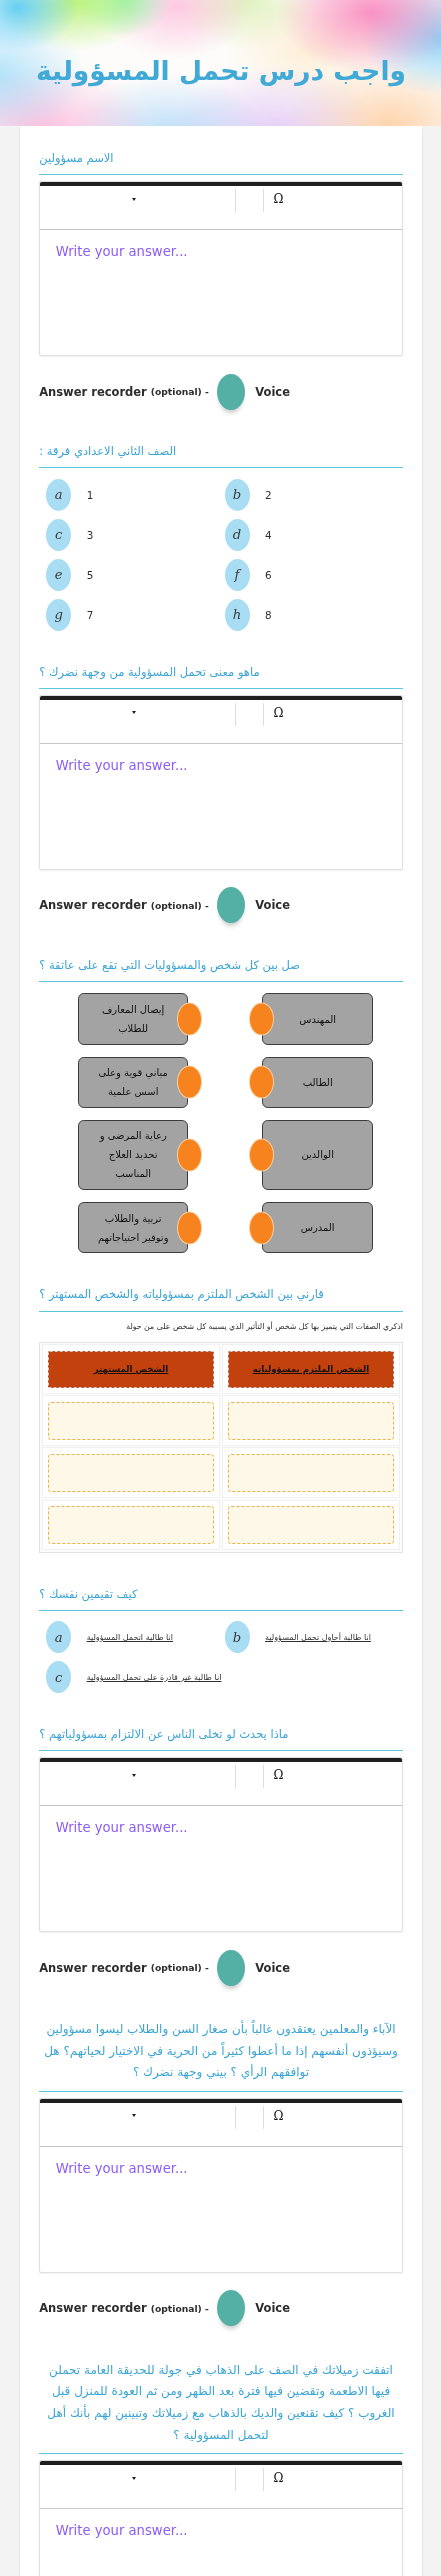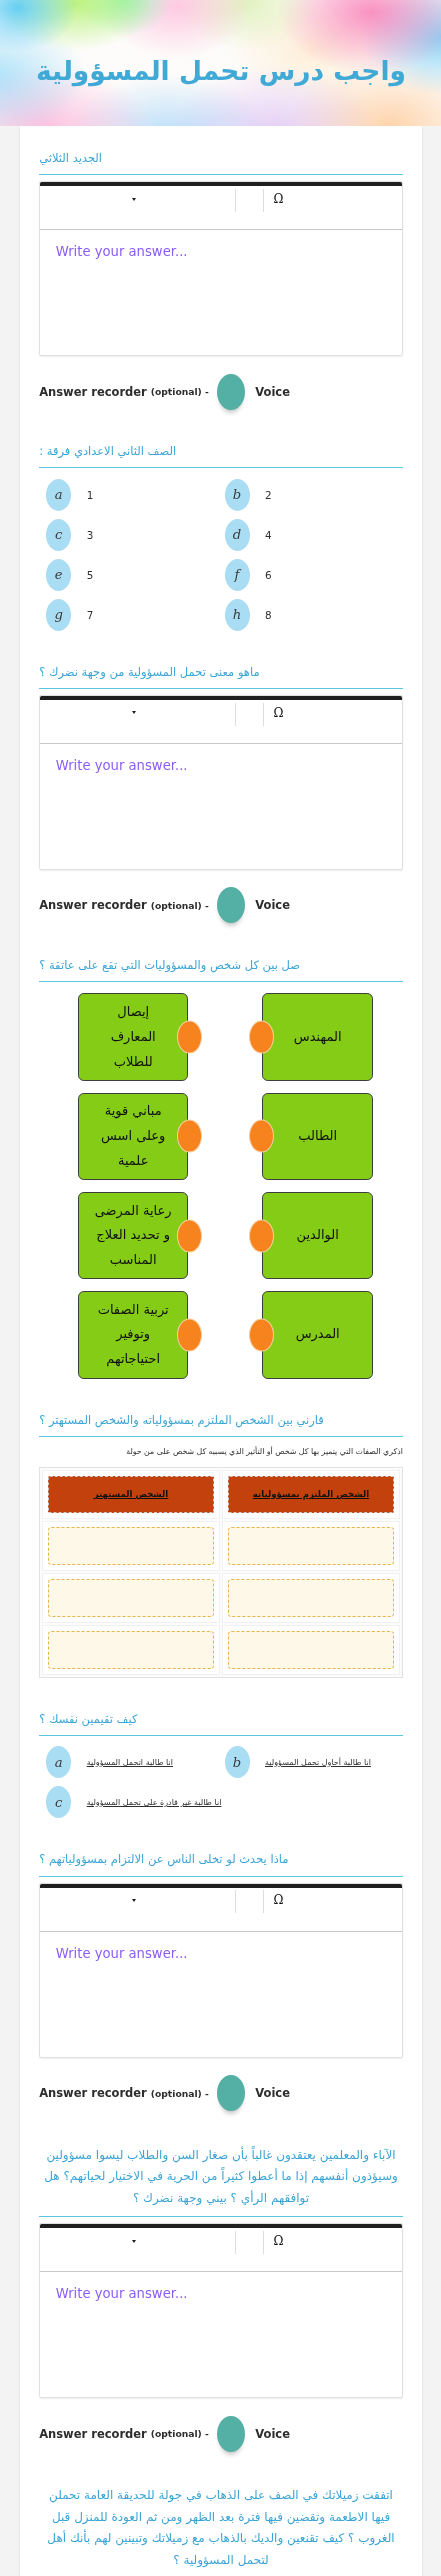--- a/index.html
+++ b/index.html
@@ -118,7 +118,7 @@
 <div class="card">
 
   <div class="section">
-    <div class="q-title">الجديد الثلاثي</div>
+    <div class="q-title">الاسم مسؤولين</div>
     <div class="q-underline"></div>
     <div class="editor">
       <div class="editor-topbar"></div>

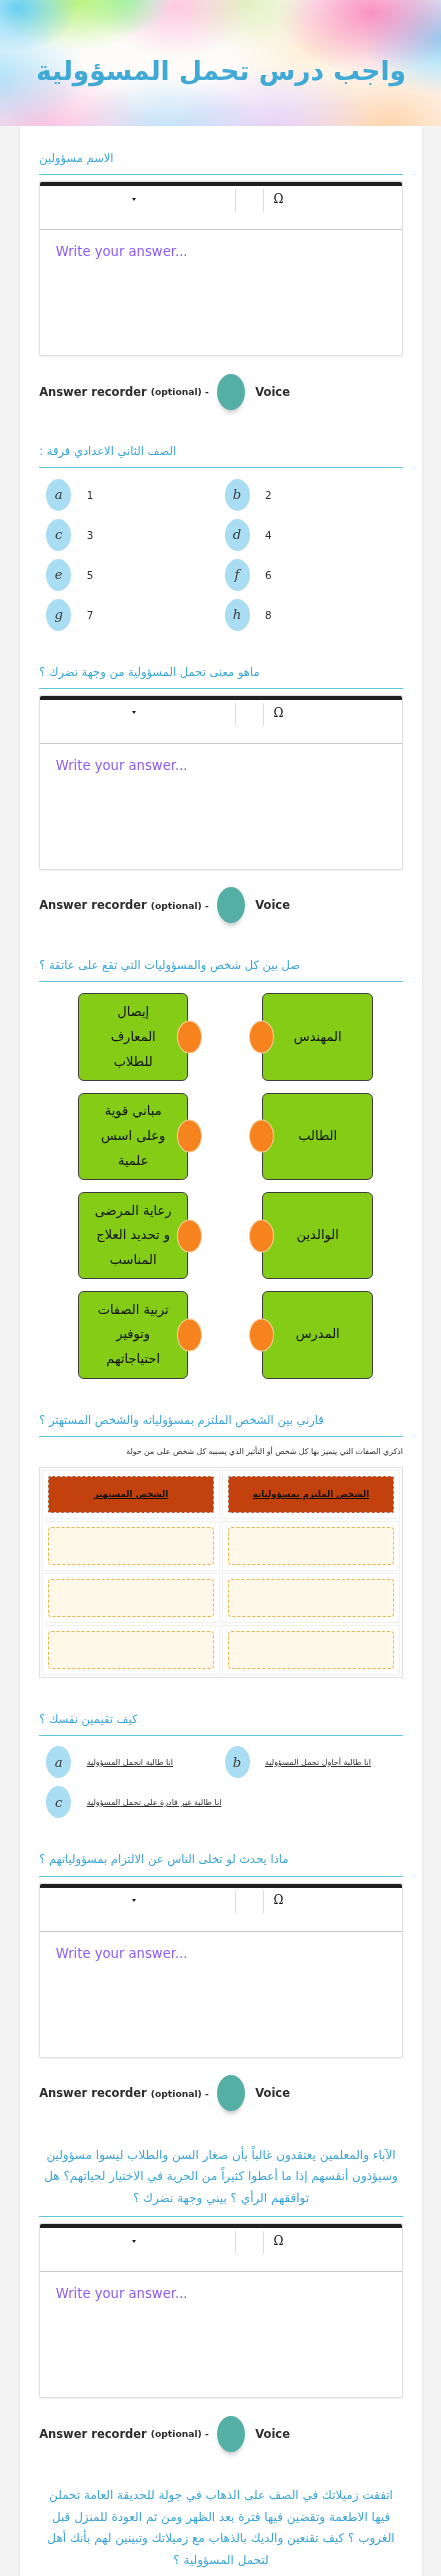--- a/index.html
+++ b/index.html
@@ -86,8 +86,8 @@
   .match-row { display:flex; align-items:stretch; padding-left:39px; margin-top:11.5px; }
   .match-box { position:relative; width:110px; min-height:43px; border:0.6px solid #3c3c3c;
                border-radius:5.8px; display:flex; align-items:center; justify-content:center;
-               text-align:center; font-size:13px; color:#111; direction:rtl;
-               padding:5.8px 14px; line-height:1.9; background:#84cc16; }
+               text-align:center; font-size:10px; color:#111; direction:rtl;
+               padding:5.8px 14px; line-height:1.9; background:#a3a3a3; }
   .match-box.right-box { margin-left:74px; width:111px; }
   .match-dot { position:absolute; top:50%; transform:translateY(-50%);
                width:25px; height:33px; border-radius:50%; background:#f6831e;

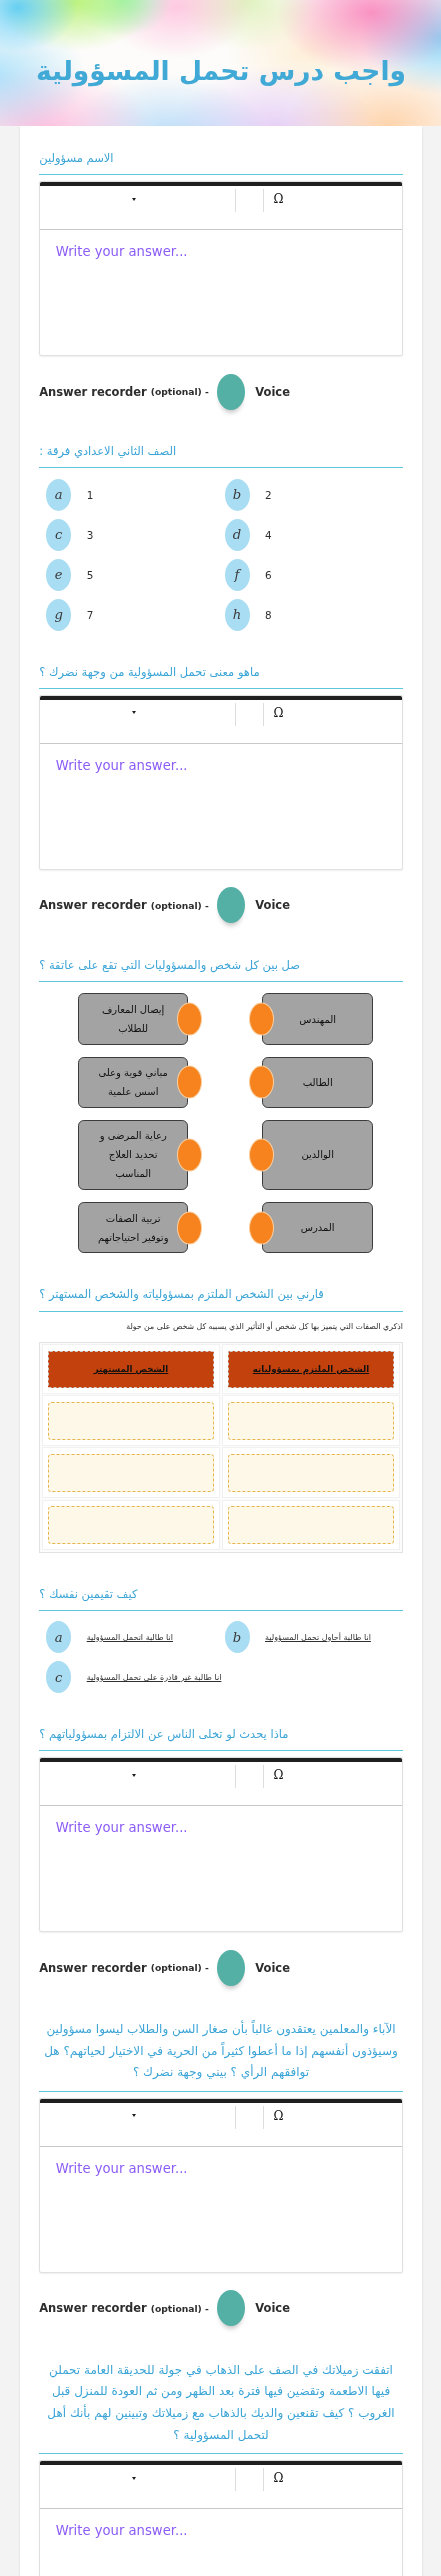--- a/index.html
+++ b/index.html
@@ -238,7 +238,7 @@
 
       <div class="match-row">
         <div class="match-box left-box">
-          <span>تربية الصفات وتوفير احتياجاتهم</span>
+          <span>تربية والطلاب وتوفير احتياجاتهم</span>
           <span class="match-dot"></span>
         </div>
         <div class="match-box right-box">

